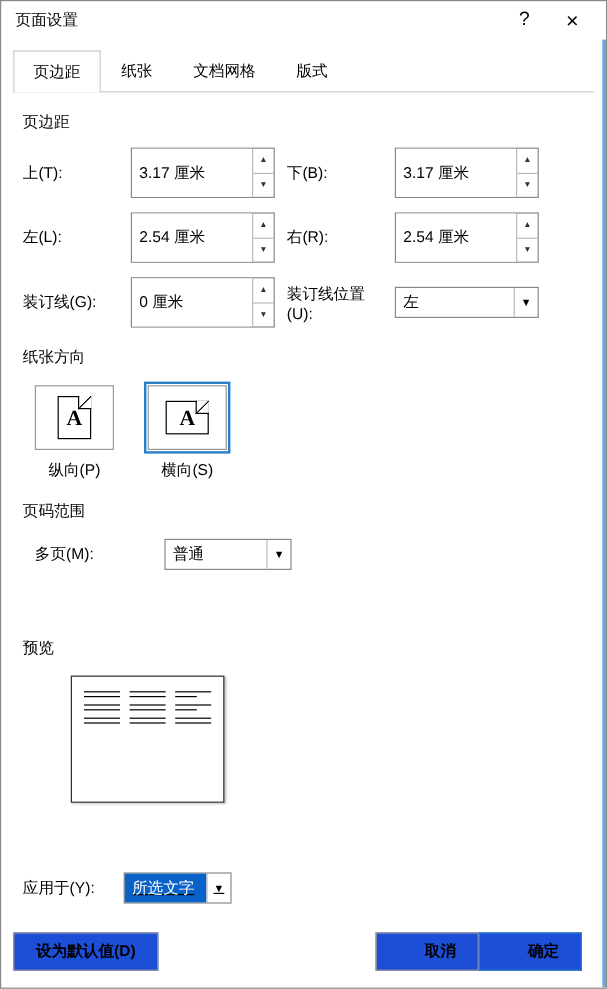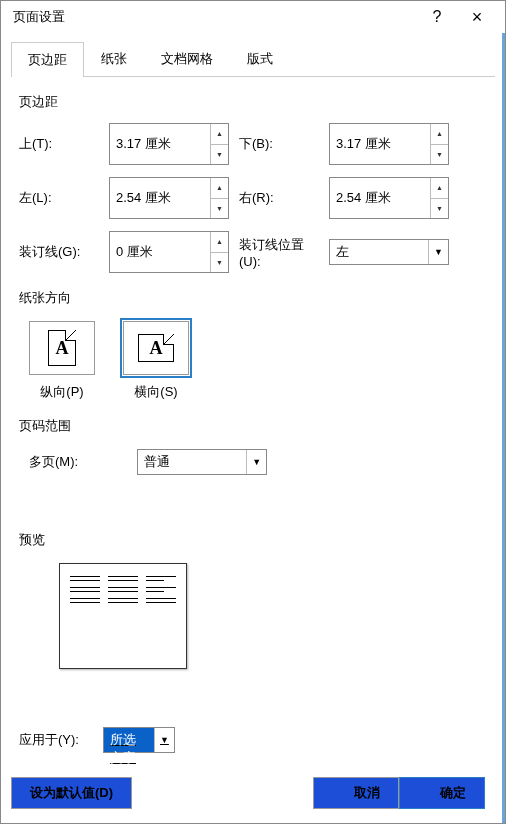--- a/index.html
+++ b/index.html
@@ -33,7 +33,7 @@
 .portrait { width: 28px; height: 36px; }
 .landscape { width: 36px; height: 28px; }
 .multi-row { display: flex; align-items: center; gap: 59px; margin: 14px 0 0 10px; }
-.multi-row .select { width: 130px; }
+.multi-row .select { width: 106px; }
 .preview-box { width: 128px; height: 106px; border: 1px solid #333; margin: 14px 0 0 40px; box-shadow: 1px 1px 2px rgba(0,0,0,0.3); padding: 12px 10px; display: flex; gap: 8px; }
 .preview-col { flex: 1; display: flex; flex-direction: column; gap: 3px; }
 .preview-line { height: 1px; background: #000; }

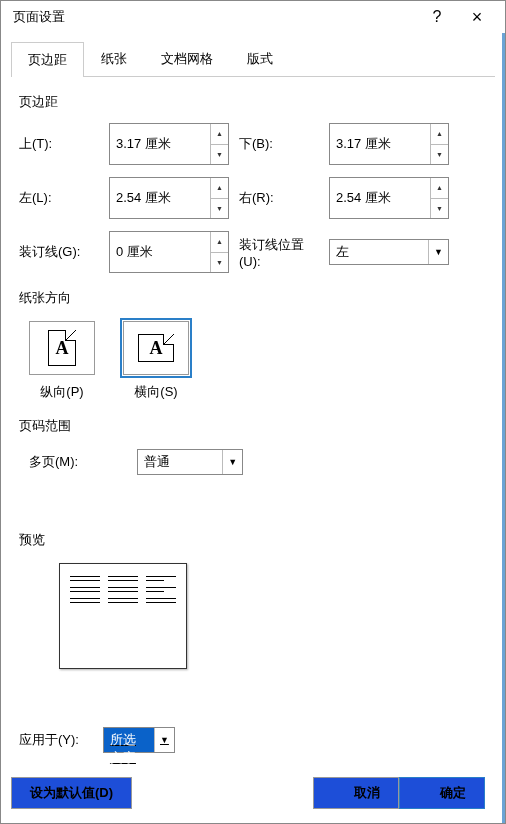--- a/index.html
+++ b/index.html
@@ -39,7 +39,7 @@
 .preview-line { height: 1px; background: #000; }
 .preview-col:last-child .preview-line:nth-child(2), .preview-col:last-child .preview-line:nth-child(5) { width: 60%; }
 .apply-row { display: flex; align-items: center; gap: 24px; position: absolute; left: 18px; bottom: 70px; }
-.apply-row .select { width: 72px; text-decoration: underline; }
+.apply-row .select { width: 90px; text-decoration: underline; }
 .apply-row .sel-val { background: #0a62c9; color: #fff; }
 .button-row { position: absolute; bottom: 14px; left: 10px; right: 10px; display: flex; }
 .btn { border: 1px solid #999; background: #1d4ed8; padding: 6px 18px; min-width: 86px; text-align: right; cursor: default; font-weight: bold; }

